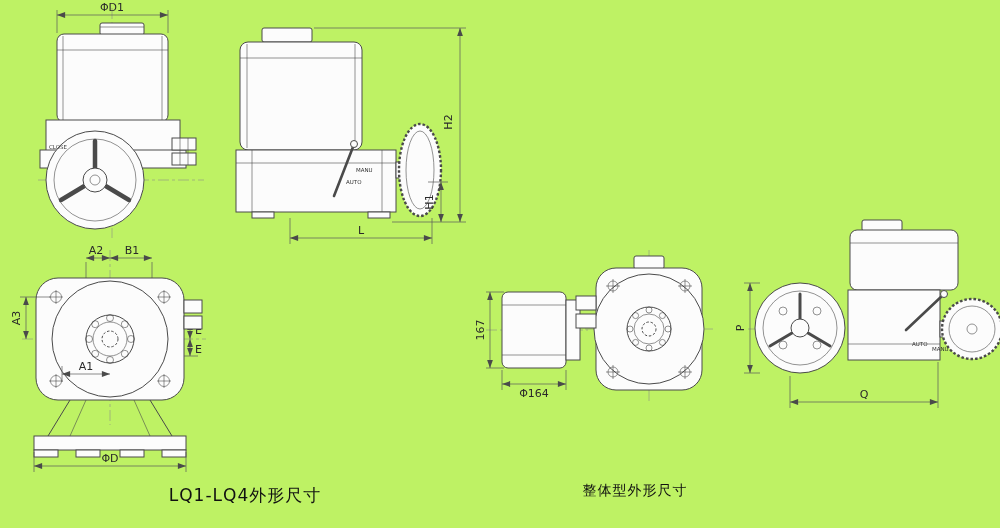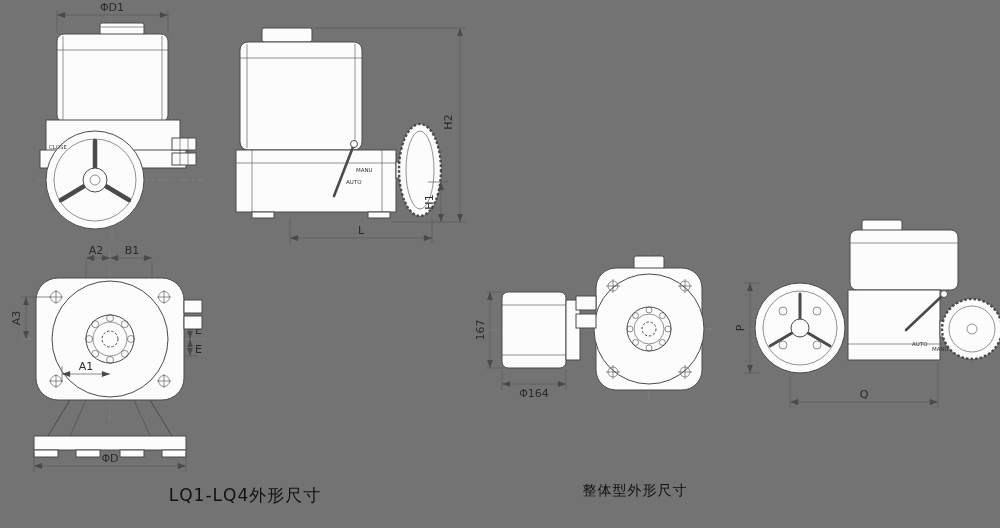--- a/index.html
+++ b/index.html
@@ -3,7 +3,7 @@
 <meta charset="utf-8">
 <style>
   html,body{margin:0;padding:0;background:#ffffff;}
-  .canvas{width:1000px;height:528px;position:relative;background:#737373;overflow:hidden;}
+  .canvas{width:1000px;height:528px;position:relative;background:#bef264;overflow:hidden;}
   svg{display:block;}
   .part{fill:#fcfcfc;stroke:#4a4a4a;stroke-width:1;}
   .ln{fill:none;stroke:#4a4a4a;stroke-width:1;}

